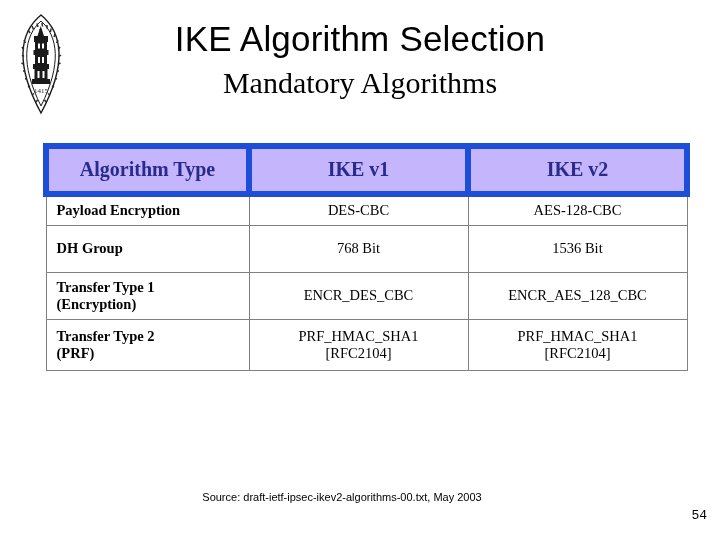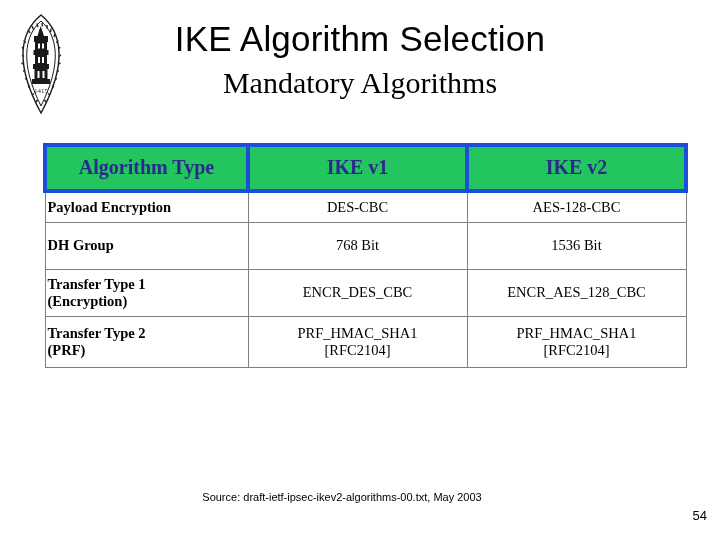--- a/index.html
+++ b/index.html
@@ -63,14 +63,14 @@
   #algo-table col.c3 { width: 219px; }
 
   #algo-table thead th {
-    background: #22c55e;
+    background: #c4b5fd;
     color: #2a2a8c;
     font-family: "Liberation Serif", serif;
     font-weight: bold;
     font-size: 20px;
     text-align: center;
     padding: 9px 4px 10px 4px;
-    border: 4px solid #1d4ed8;
+    border: 6px solid #1d4ed8;
     height: 33px;
     box-sizing: border-box;
   }

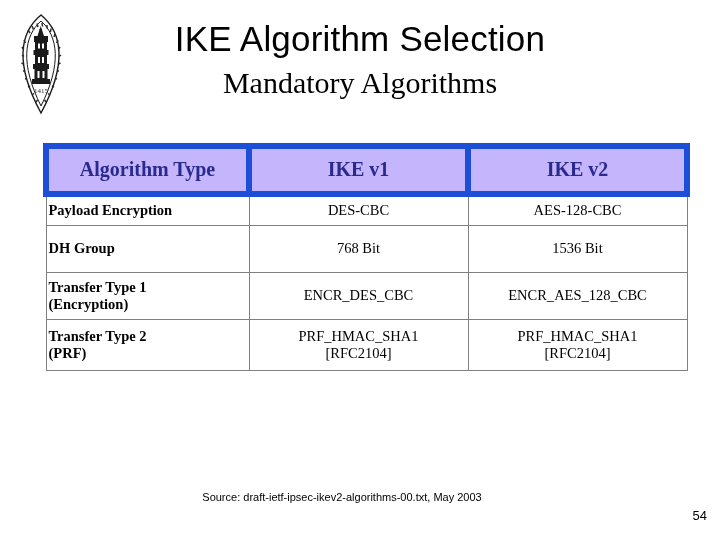--- a/index.html
+++ b/index.html
@@ -88,7 +88,7 @@
   #algo-table tbody td.label {
     font-weight: bold;
     text-align: left;
-    padding-left: 2px;
+    padding-left: 10px;
   }
   #algo-table tbody td.val {
     text-align: center;

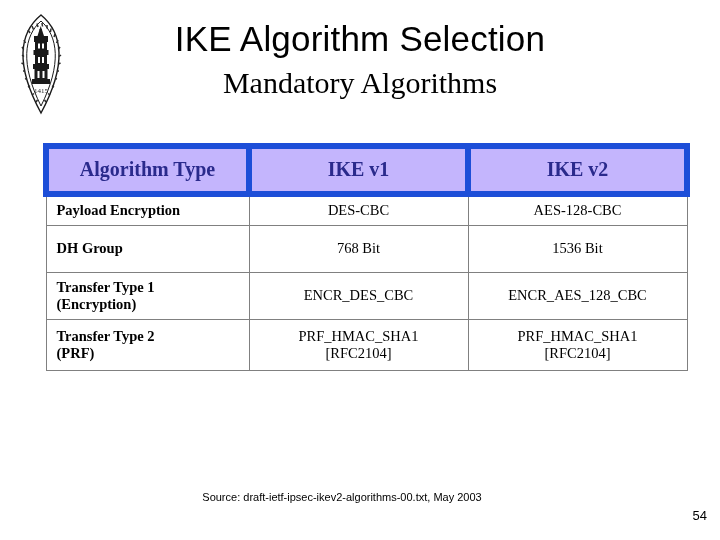--- a/index.html
+++ b/index.html
@@ -120,7 +120,7 @@
     position: absolute;
     right: 13px;
     top: 508px;
-    font-family: Liberation Sans, sans-serif;
+    font-family: Liberation Mono, monospace;
     font-size: 13px;
     color: #000000;
   }

